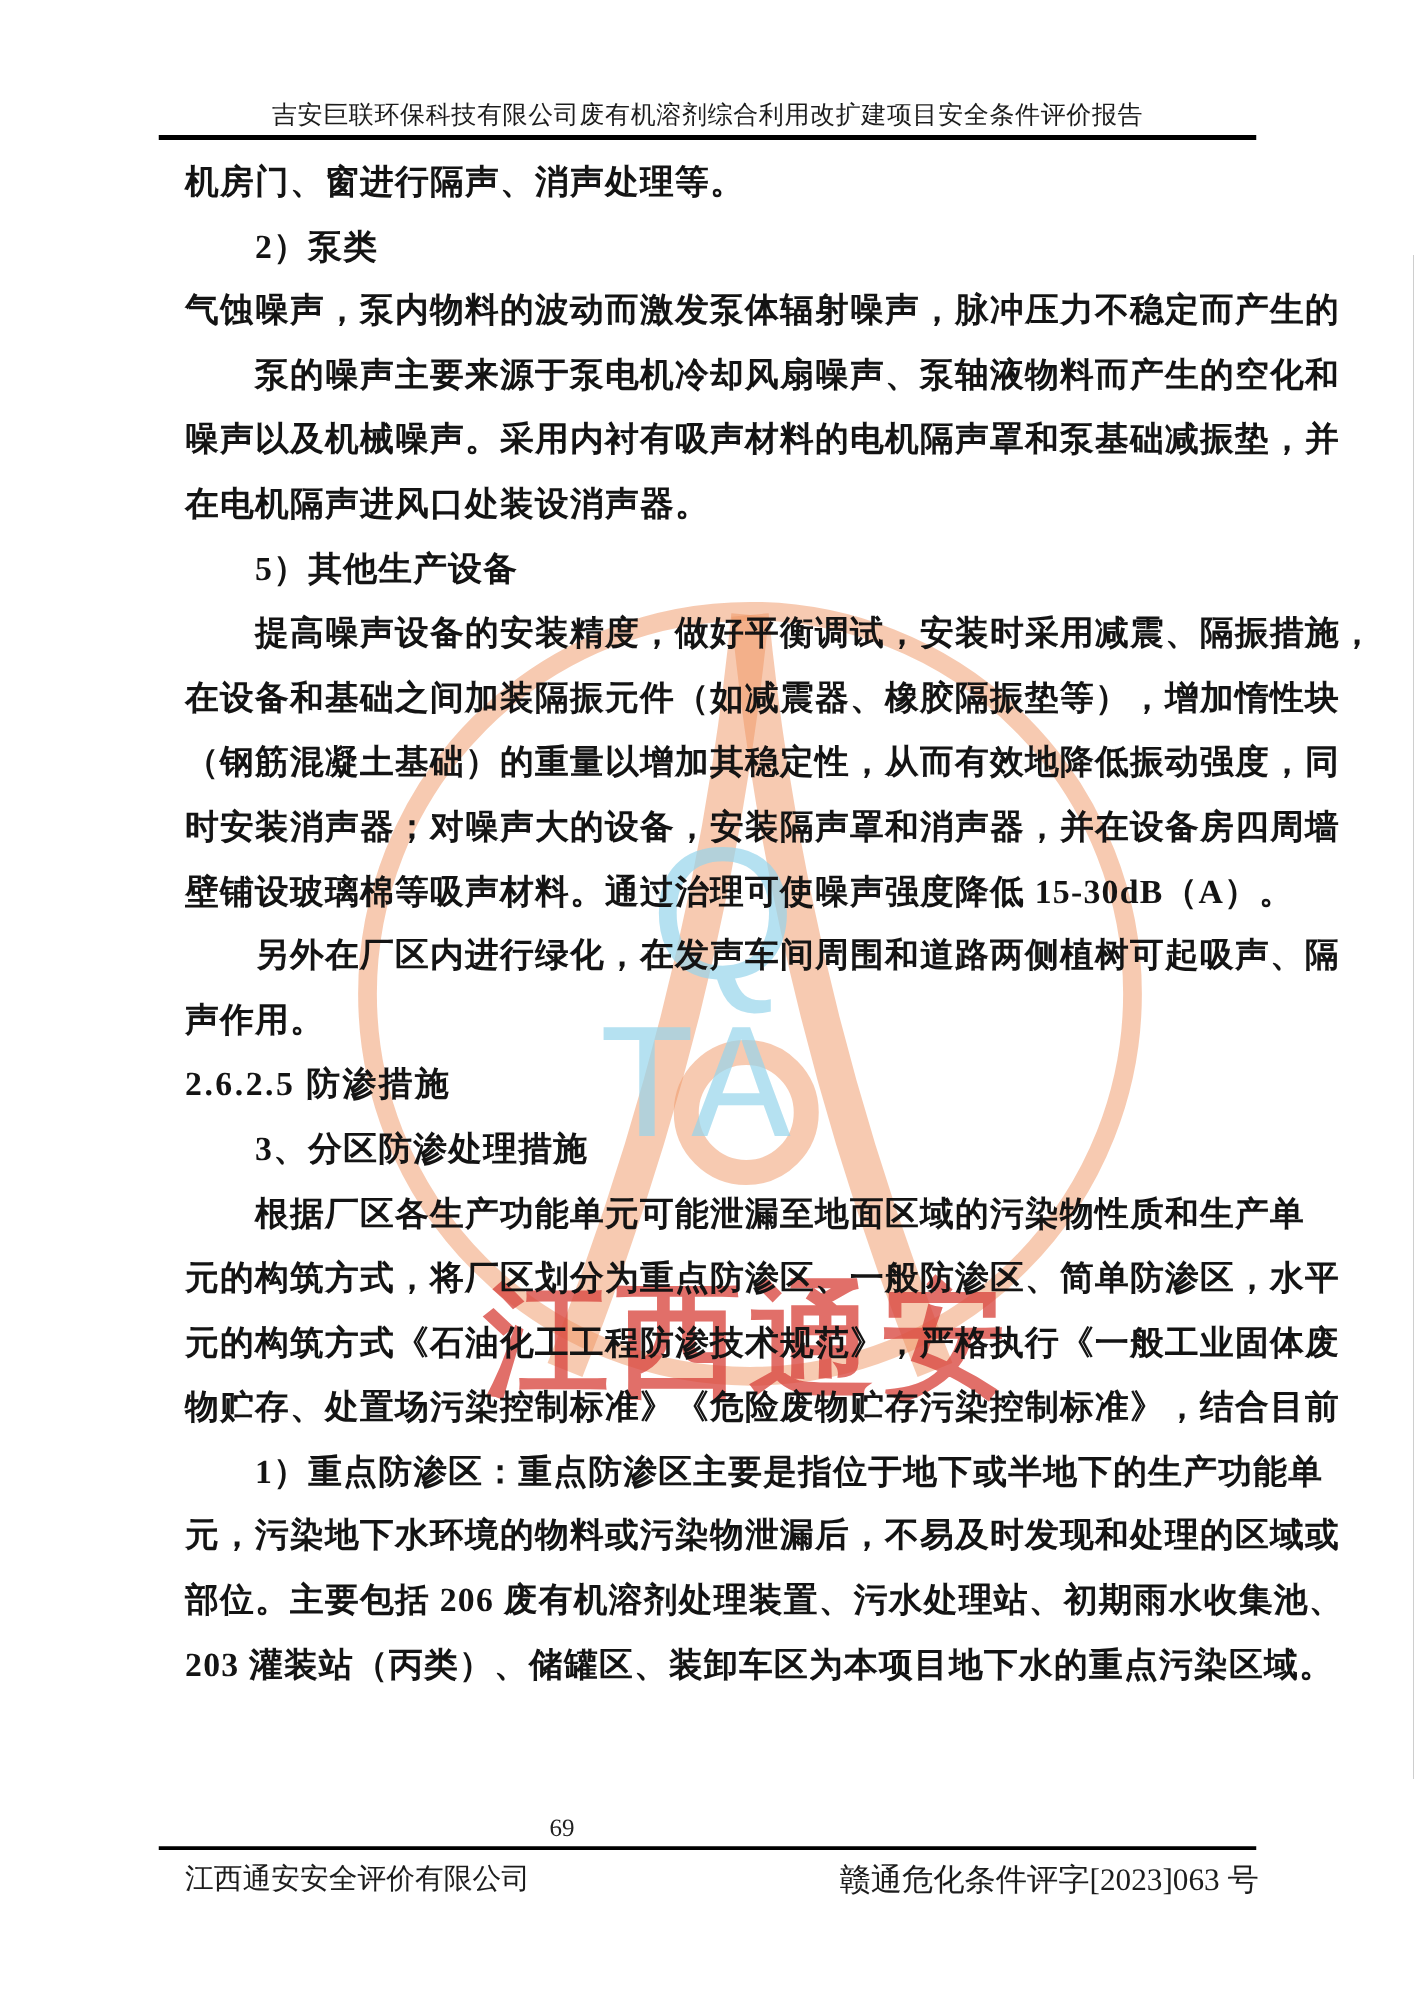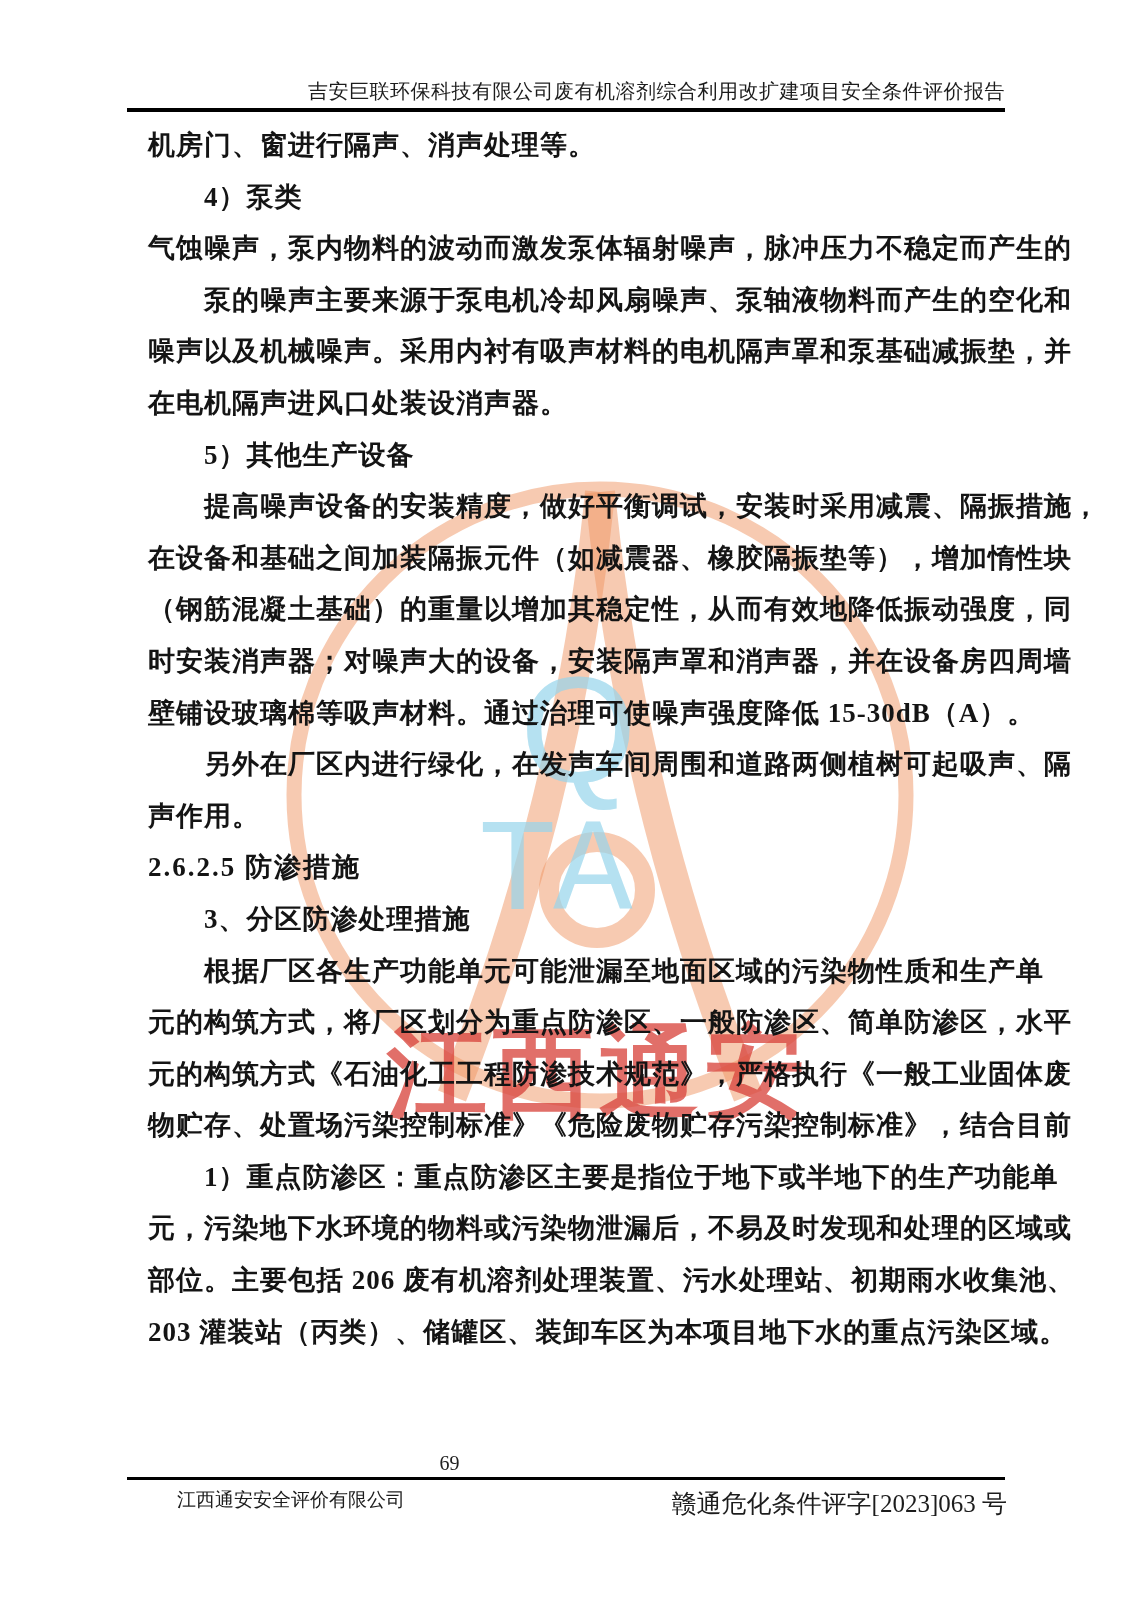--- a/index.html
+++ b/index.html
@@ -15,7 +15,7 @@
   
   .running-head{
     position:absolute;left:127px;top:78px;width:878px;
-    text-align:right;font-size:20px;letter-spacing:0.5px;color:#1c1c1c;
+    text-align:center;font-size:20px;letter-spacing:0.5px;color:#1c1c1c;
     white-space:nowrap;
   }
   .head-rule{

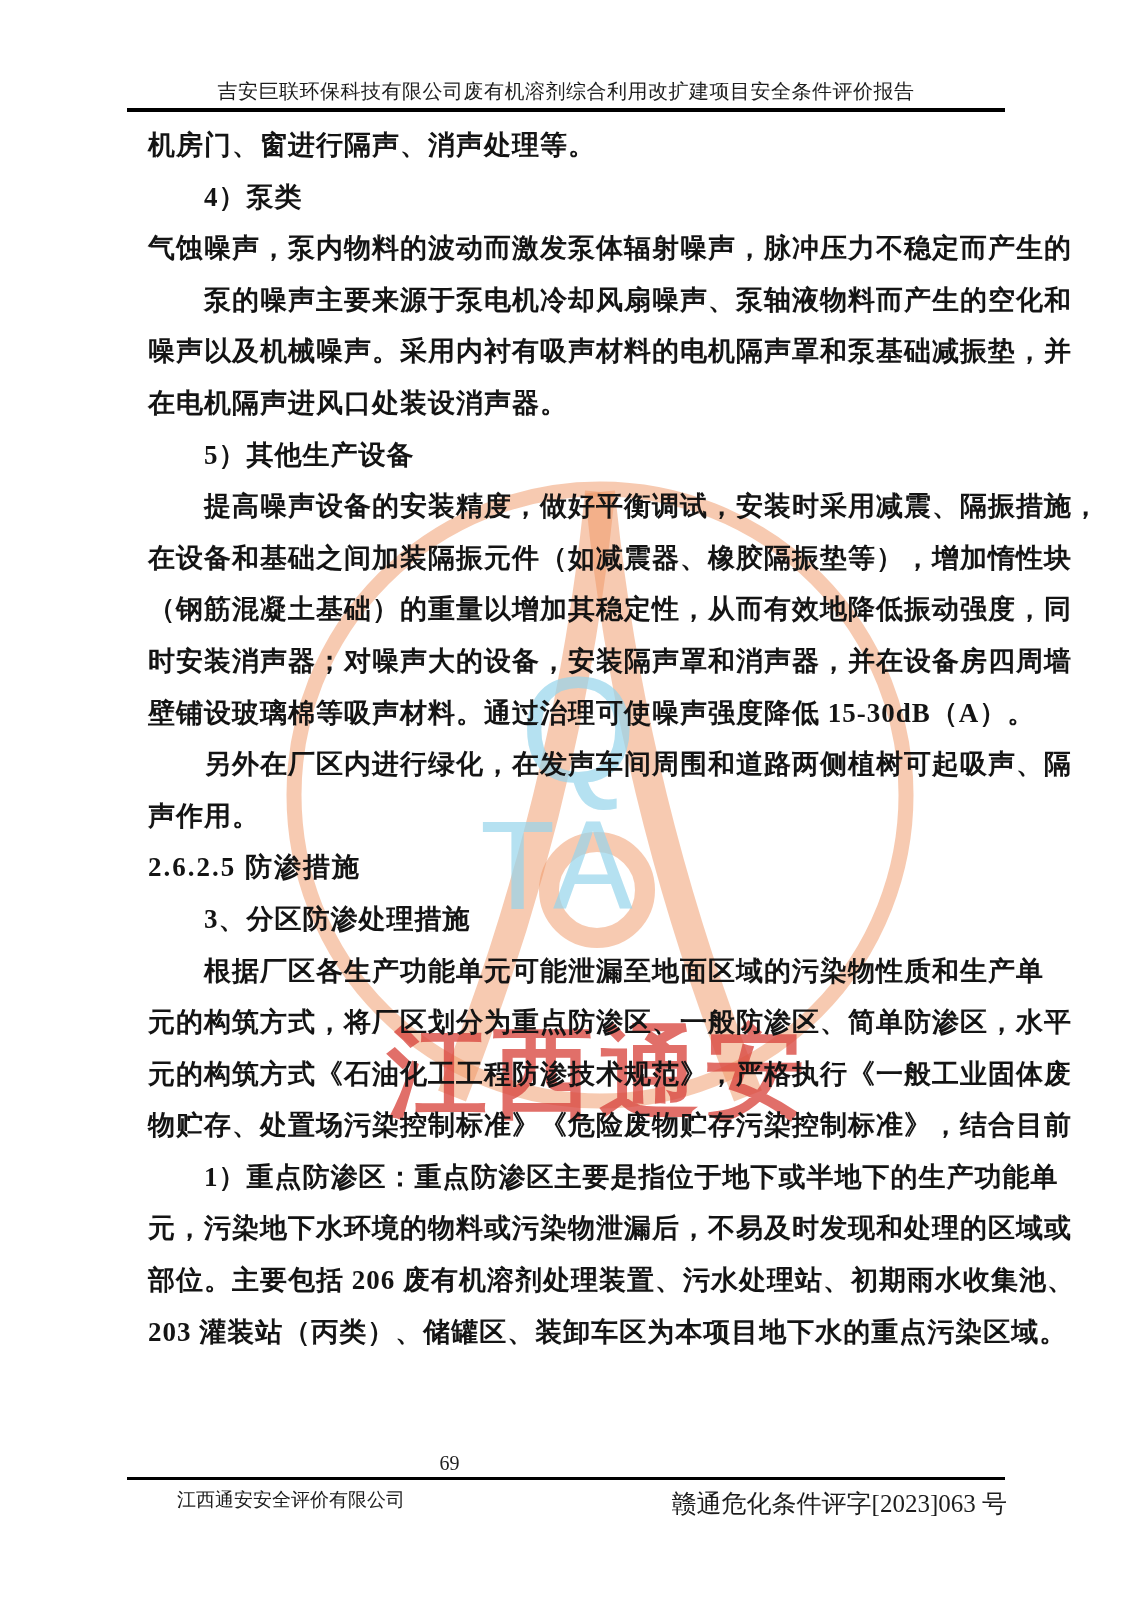--- a/index.html
+++ b/index.html
@@ -86,7 +86,7 @@
 
   <div class="body-text" id="body-lines">
       <div class="line">机房门、窗进行隔声、消声处理等。</div>
-      <div class="line">　　4）泵类</div>
+      <div class="line">　　2）泵类</div>
       <div class="line">气蚀噪声，泵内物料的波动而激发泵体辐射噪声，脉冲压力不稳定而产生的</div>
       <div class="line">　　泵的噪声主要来源于泵电机冷却风扇噪声、泵轴液物料而产生的空化和</div>
       <div class="line">噪声以及机械噪声。采用内衬有吸声材料的电机隔声罩和泵基础减振垫，并</div>

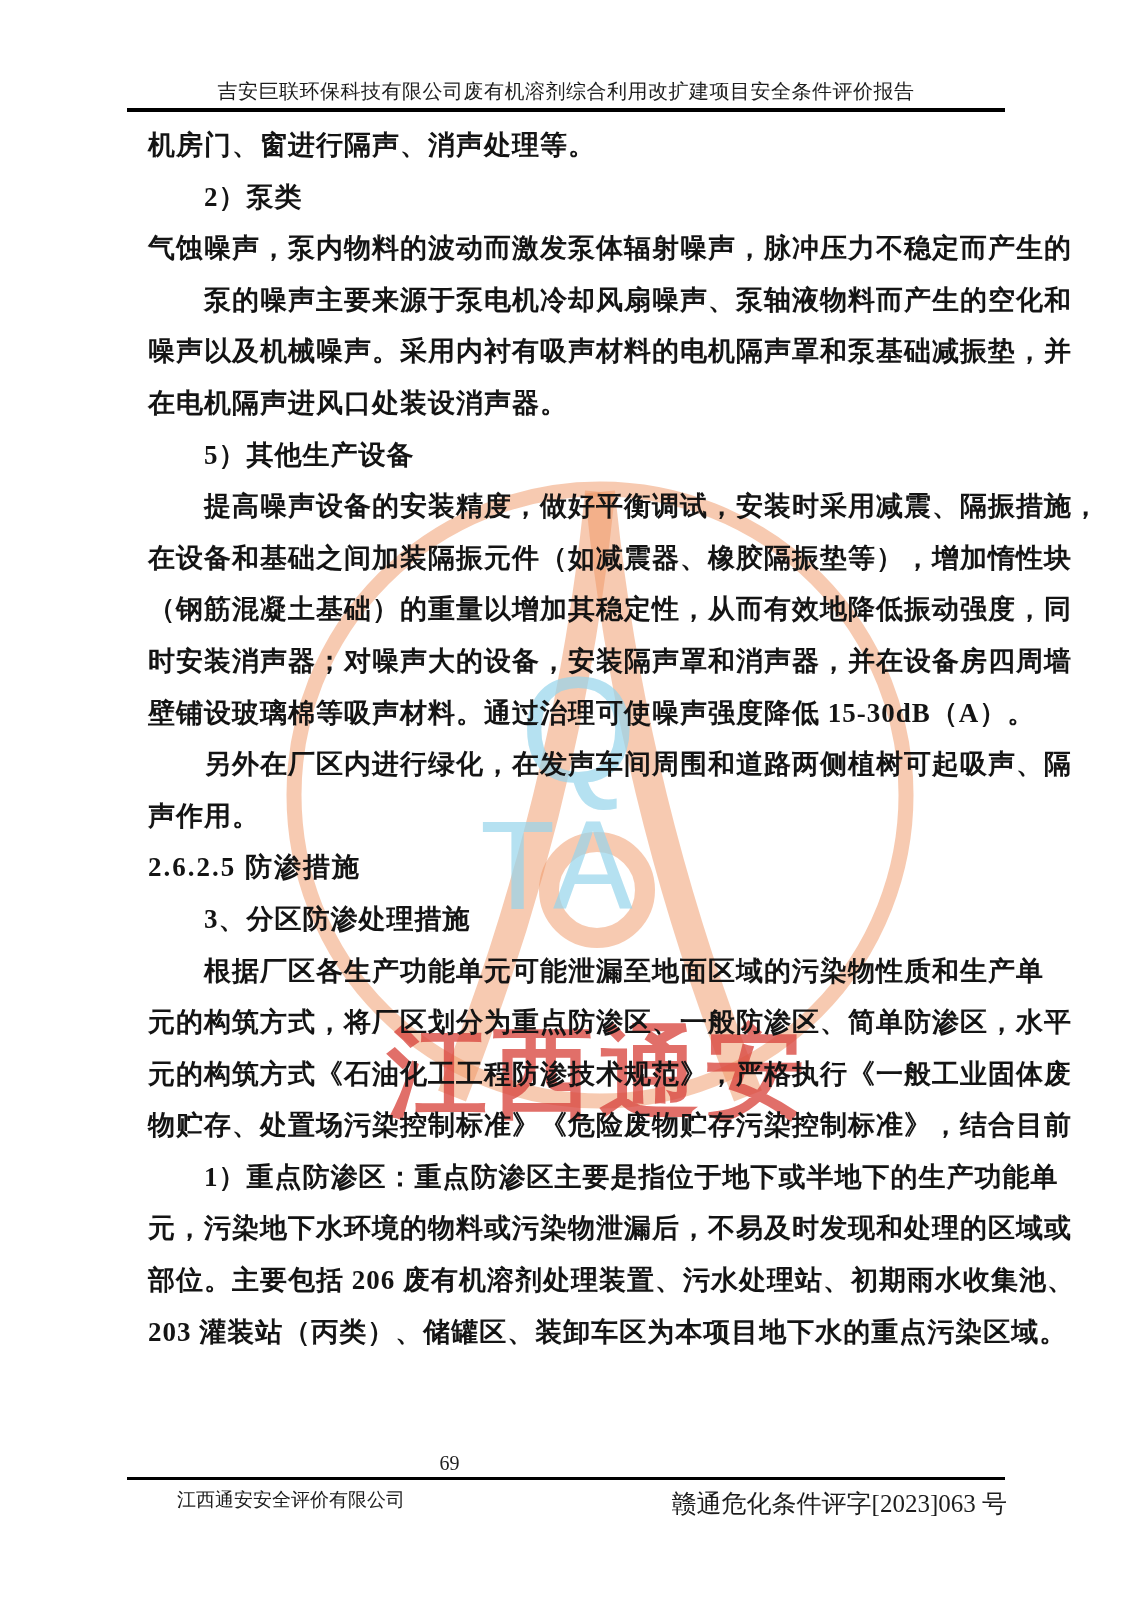--- a/index.html
+++ b/index.html
@@ -58,7 +58,7 @@
     position:absolute;left:127px;top:1477px;width:878px;height:3px;background:#000;z-index:1;
   }
   .footer-company{
-    position:absolute;left:148px;top:1487px;font-size:19px;color:#1c1c1c;z-index:1;margin-left:29px;
+    position:absolute;left:148px;top:1487px;font-size:23px;color:#1c1c1c;z-index:1;
   }
   .footer-docnum{
     position:absolute;right:124px;top:1487px;font-size:25px;color:#1c1c1c;z-index:1;

